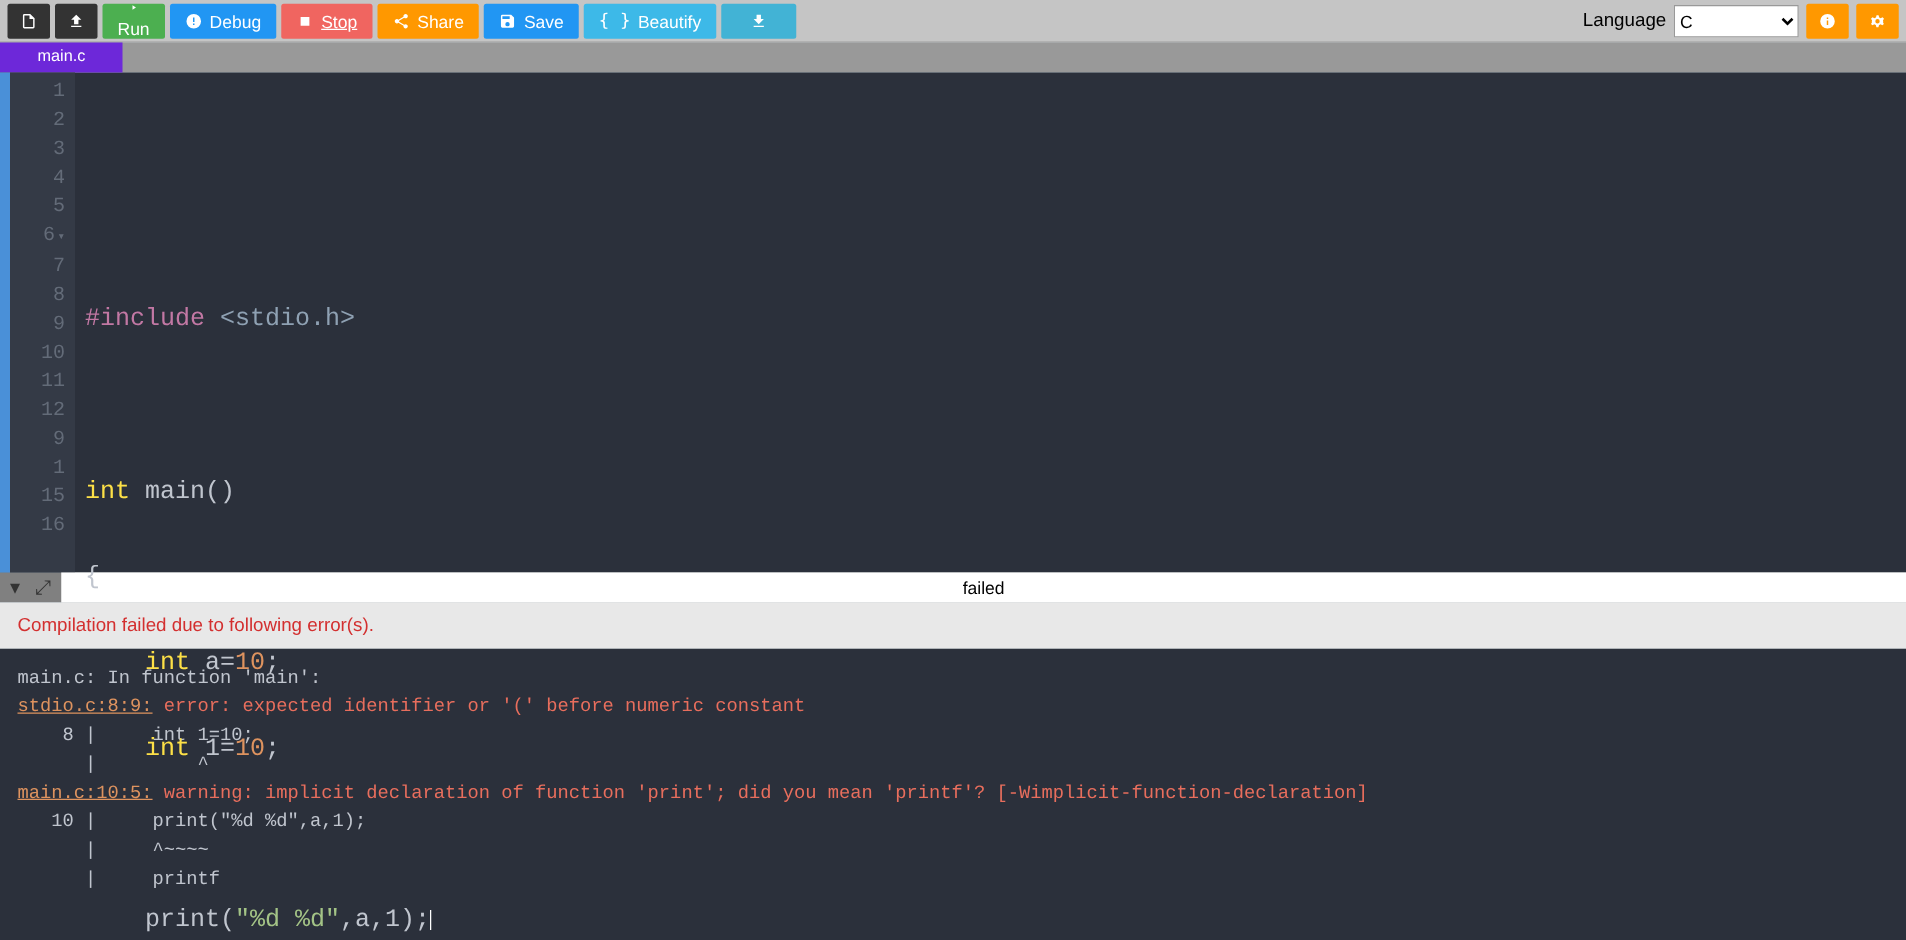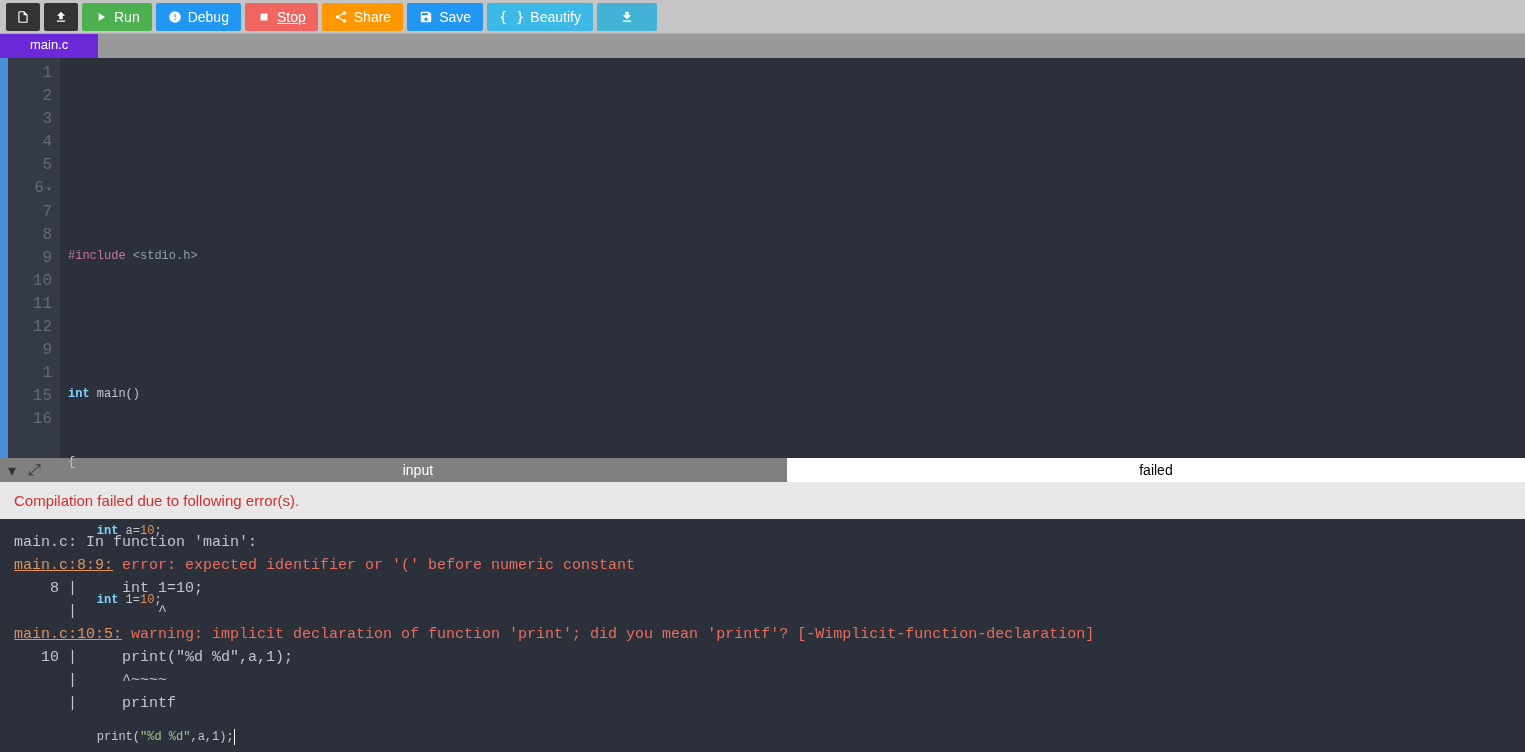--- a/index.html
+++ b/index.html
@@ -33,7 +33,7 @@
 }
 .tb-icon-only { width: 34px; justify-content: center; padding: 0; }
 .btn-dark { background: #333; }
-.btn-green { background: #4caf50; }
+.btn-green { background: #4caf50; flex-direction: column; }
 .btn-blue { background: #2196f3; align-items: center; }
 .btn-red { background: #f06560; text-decoration: underline; }
 .btn-orange { background: #ff9800; }

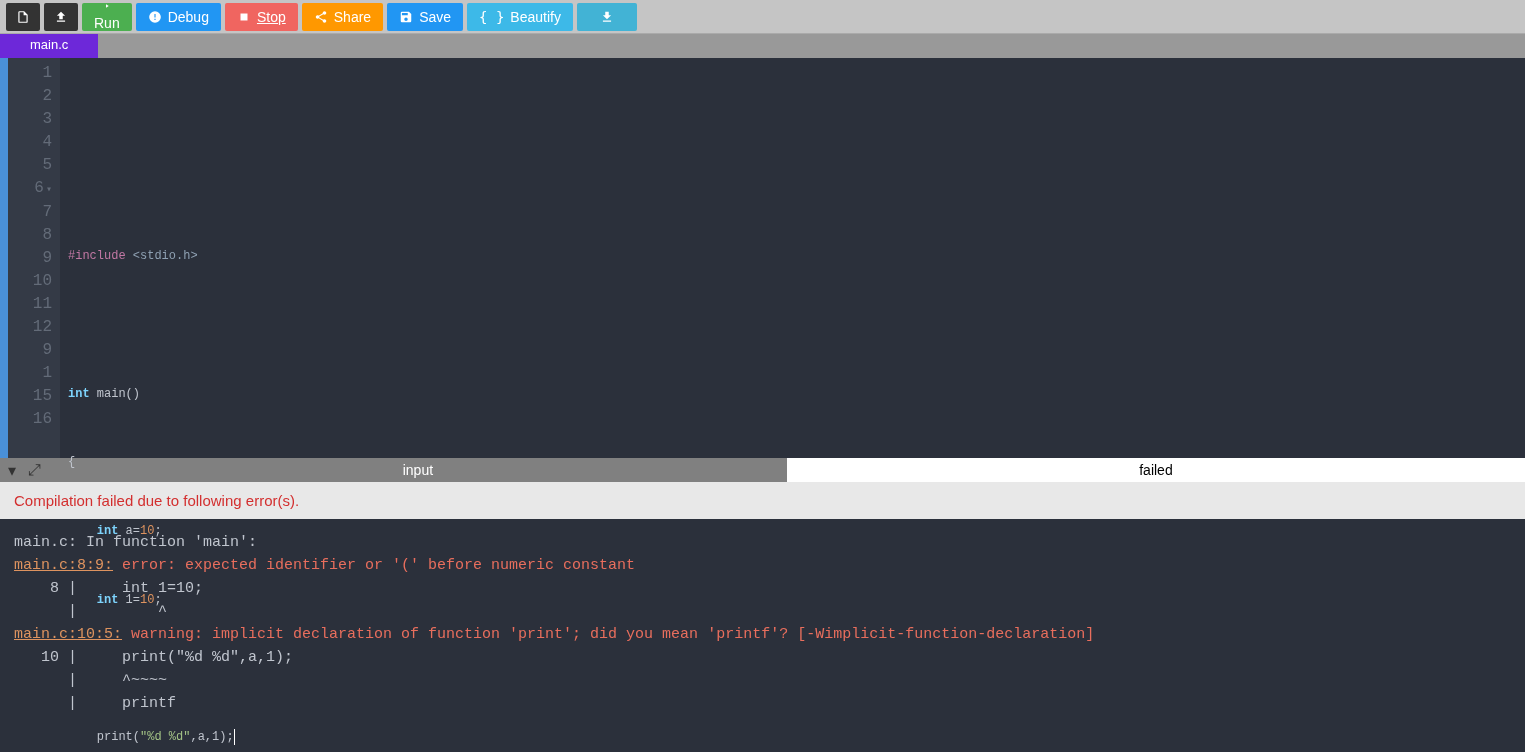--- a/index.html
+++ b/index.html
@@ -207,6 +207,22 @@
         <path d="M19 9h-4V3H9v6H5l7 7 7-7zM5 18v2h14v-2H5z"></path>
       </svg>
   </button>
+  <div class="lang-group">
+    <span class="lang-label">Language</span>
+    <select class="lang-select">
+      <option>C</option>
+    </select>
+    <button class="tb-btn tb-icon-only btn-orange">
+      <svg class="icon-svg" viewBox="0 0 24 24">
+          <path d="M12 2a10 10 0 1 0 0 20 10 10 0 0 0 0-20zm1 15h-2v-6h2v6zm0-8h-2V7h2v2z"></path>
+        </svg>
+    </button>
+    <button class="tb-btn tb-icon-only btn-orange">
+      <svg class="icon-svg" viewBox="0 0 24 24">
+          <path d="M19.4 13l.6-1-.6-1 1.5-2.6-2-2-2.6 1.5-1-.6-1-.6-.8-2.9h-2.8l-.8 2.9-1 .6-1 .6L5.1 6.4l-2 2L4.6 11l-.6 1 .6 1-1.5 2.6 2 2 2.6-1.5 1 .6 1 .6.8 2.9h2.8l.8-2.9 1-.6 1-.6 2.6 1.5 2-2L19.4 13zM12 15a3 3 0 1 1 0-6 3 3 0 0 1 0 6z"></path>
+        </svg>
+    </button>
+  </div>
 </div>
 
 <div class="tabbar">

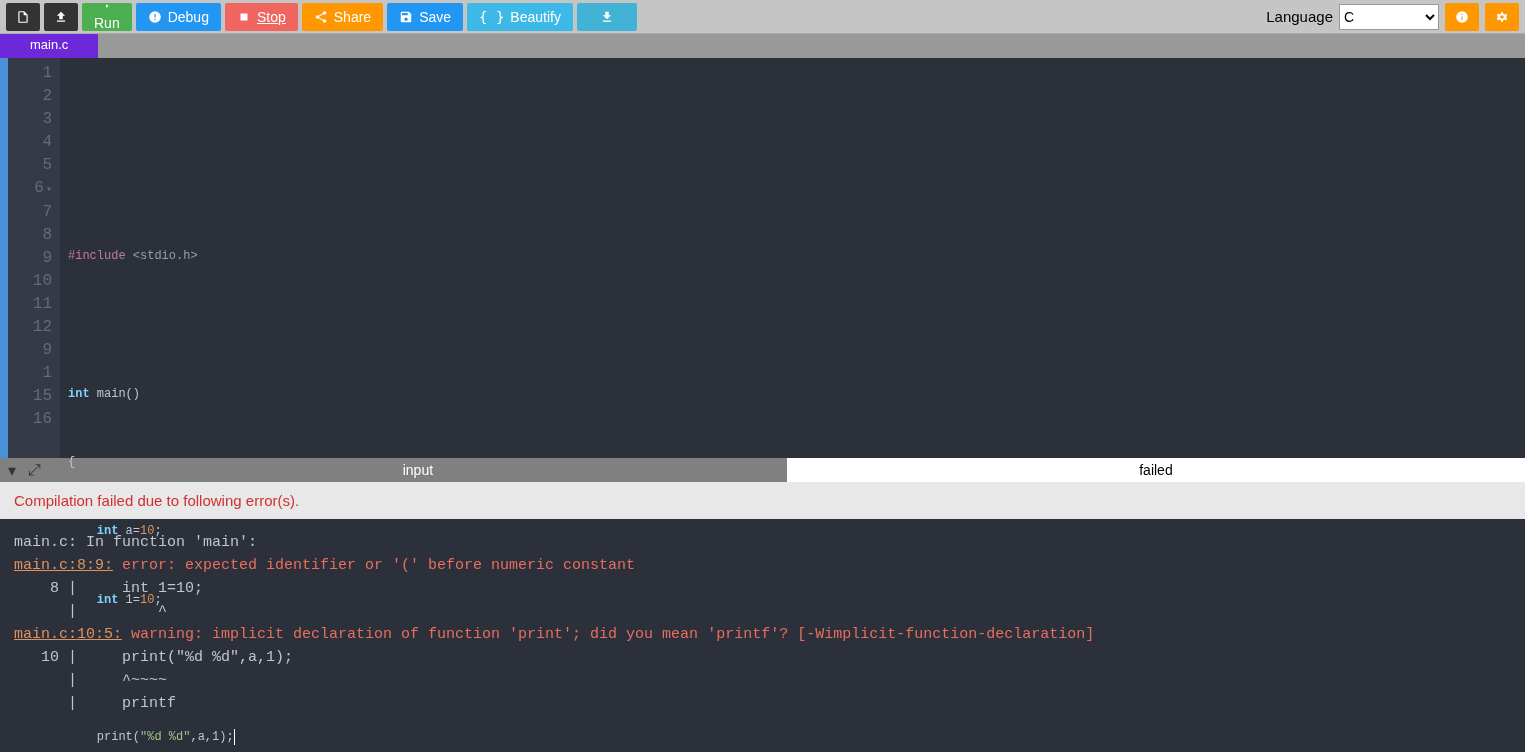--- a/index.html
+++ b/index.html
@@ -86,7 +86,7 @@
 .code {
   flex: 1;
   font-family: 'Courier New', monospace;
-  font-size: 12px;
+  font-size: 20px;
   line-height: 22.9px;
   padding: 4px 8px;
   color: #c0c5ce;

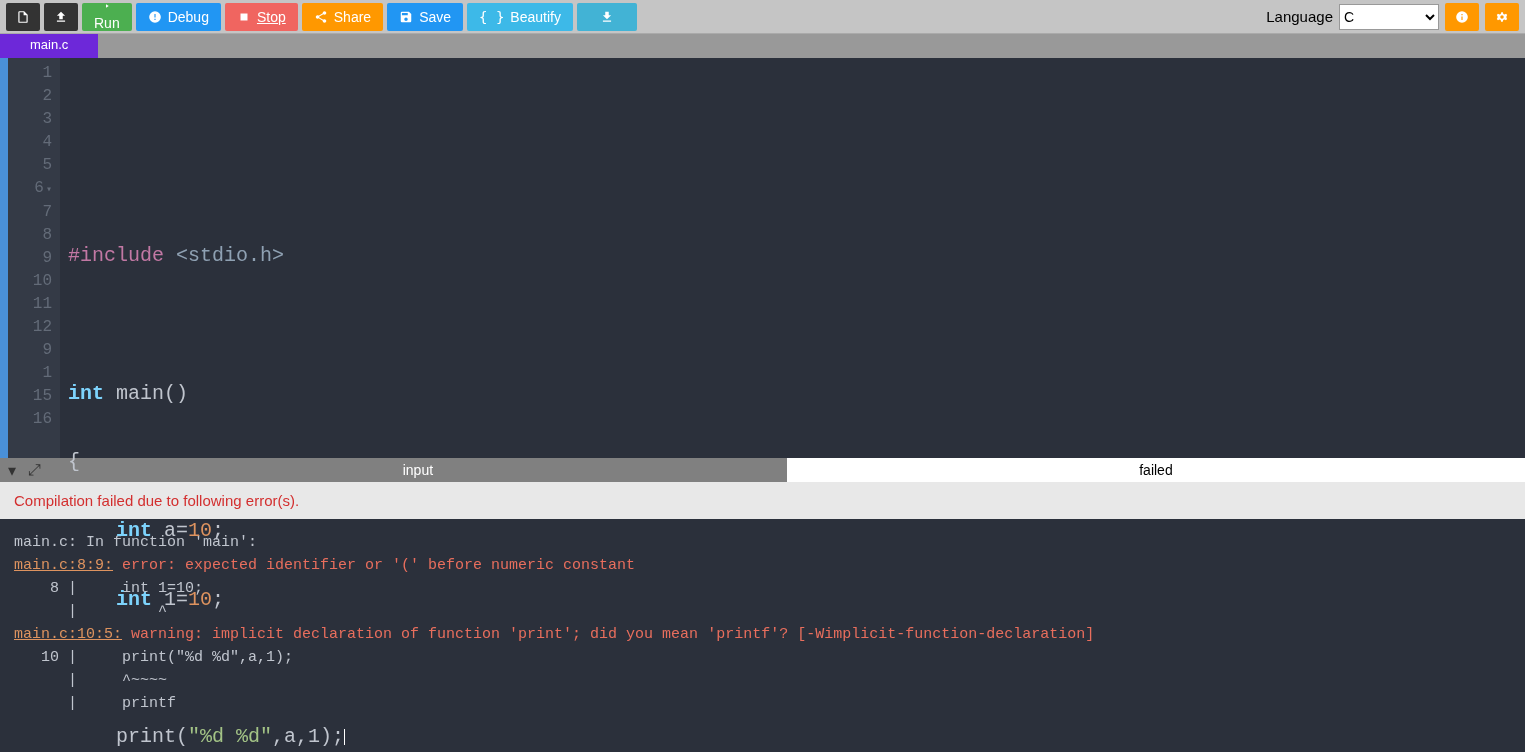--- a/index.html
+++ b/index.html
@@ -94,7 +94,7 @@
   position: relative;
 }
 .code-line { height: 22.9px; }
-.kw { color: #7dd3fc; font-weight: bold; }
+.kw { color: #fde047; }
 .str { color: #a3c386; }
 .num { color: #de935f; }
 .inc { color: #c278a4; }

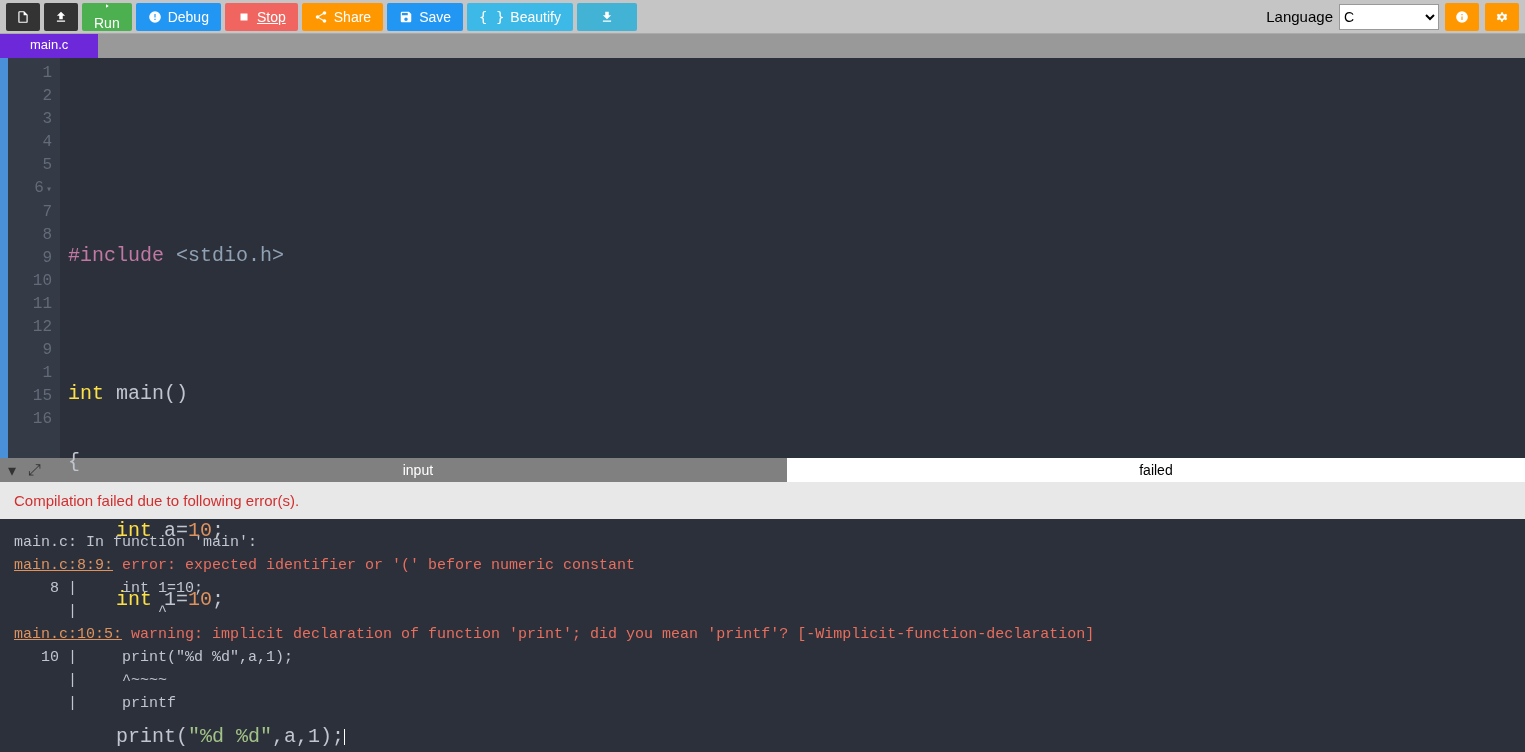--- a/index.html
+++ b/index.html
@@ -274,7 +274,6 @@
     <span style="cursor:pointer">▾</span>
     <span style="cursor:pointer">⤢</span>
   </div>
-  <div class="cb-tab">input</div>
   <div class="cb-tab active">failed</div>
 </div>
 

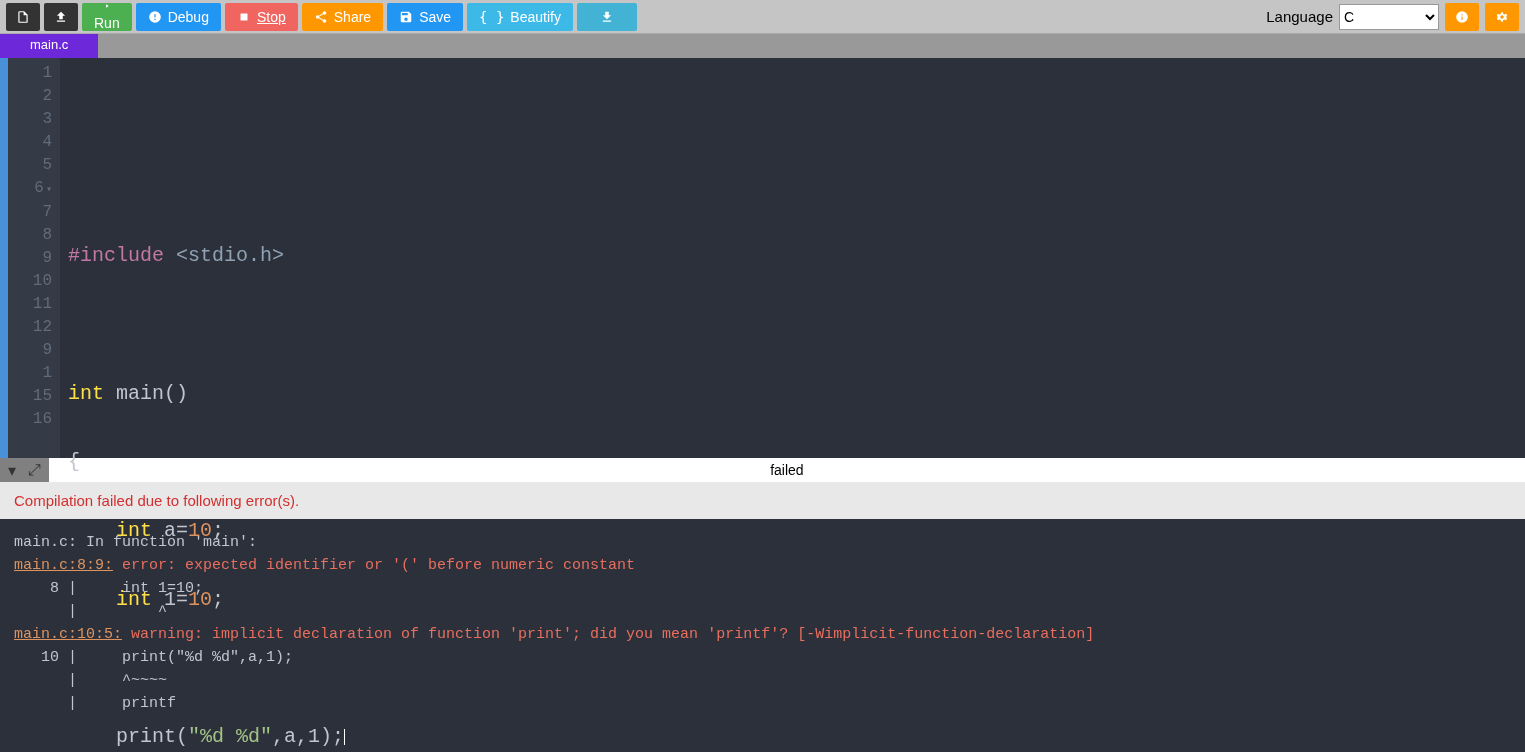--- a/index.html
+++ b/index.html
@@ -280,7 +280,7 @@
 <div class="error-header">Compilation failed due to following error(s).</div>
 
 <div class="console"><span>main.c: In function 'main':</span>
-<span class="cons-link">main.c:8:9:</span><span class="cons-err"> error: expected identifier or '(' before numeric constant</span>
+<span class="cons-link">stdio.c:8:9:</span><span class="cons-err"> error: expected identifier or '(' before numeric constant</span>
 <span>    8 |     int 1=10;</span>
 <span>      |         ^</span>
 <span class="cons-link">main.c:10:5:</span><span class="cons-err"> warning: implicit declaration of function 'print'; did you mean 'printf'? [-Wimplicit-function-declaration]</span>

